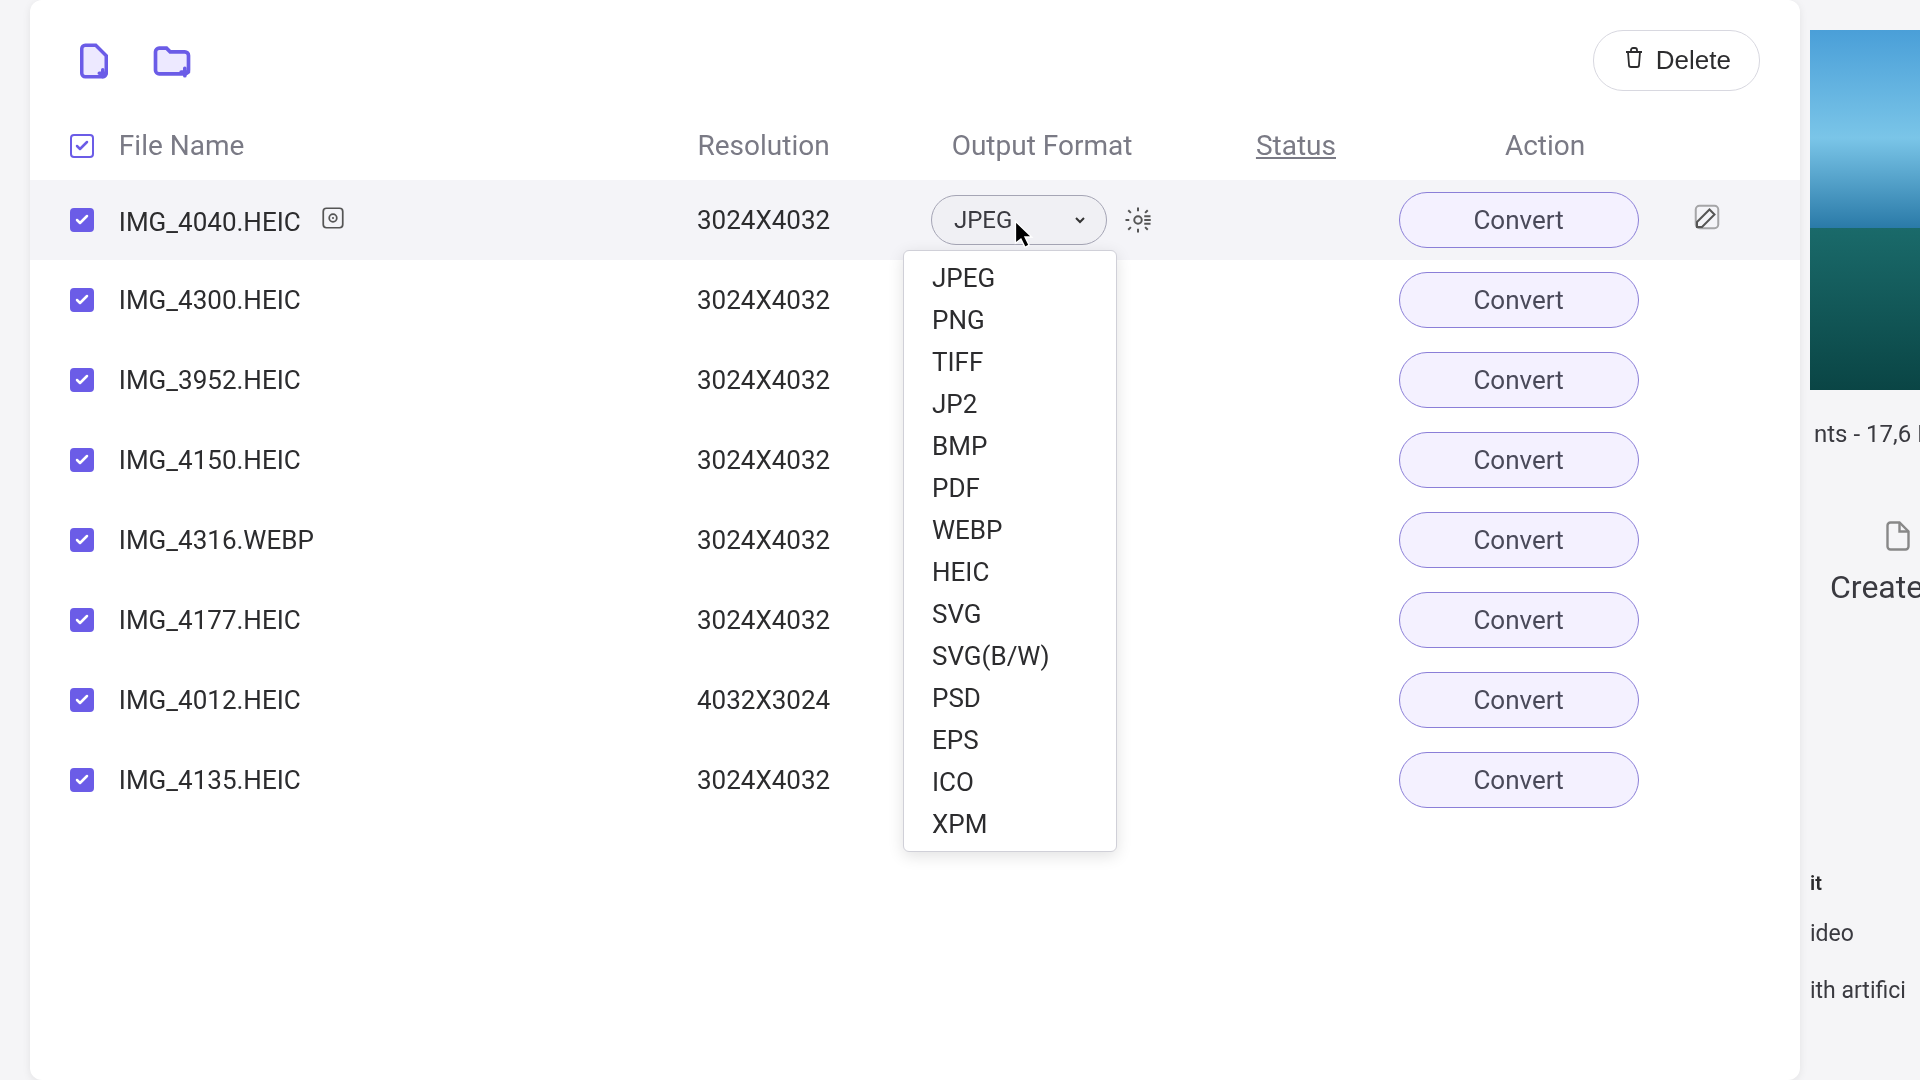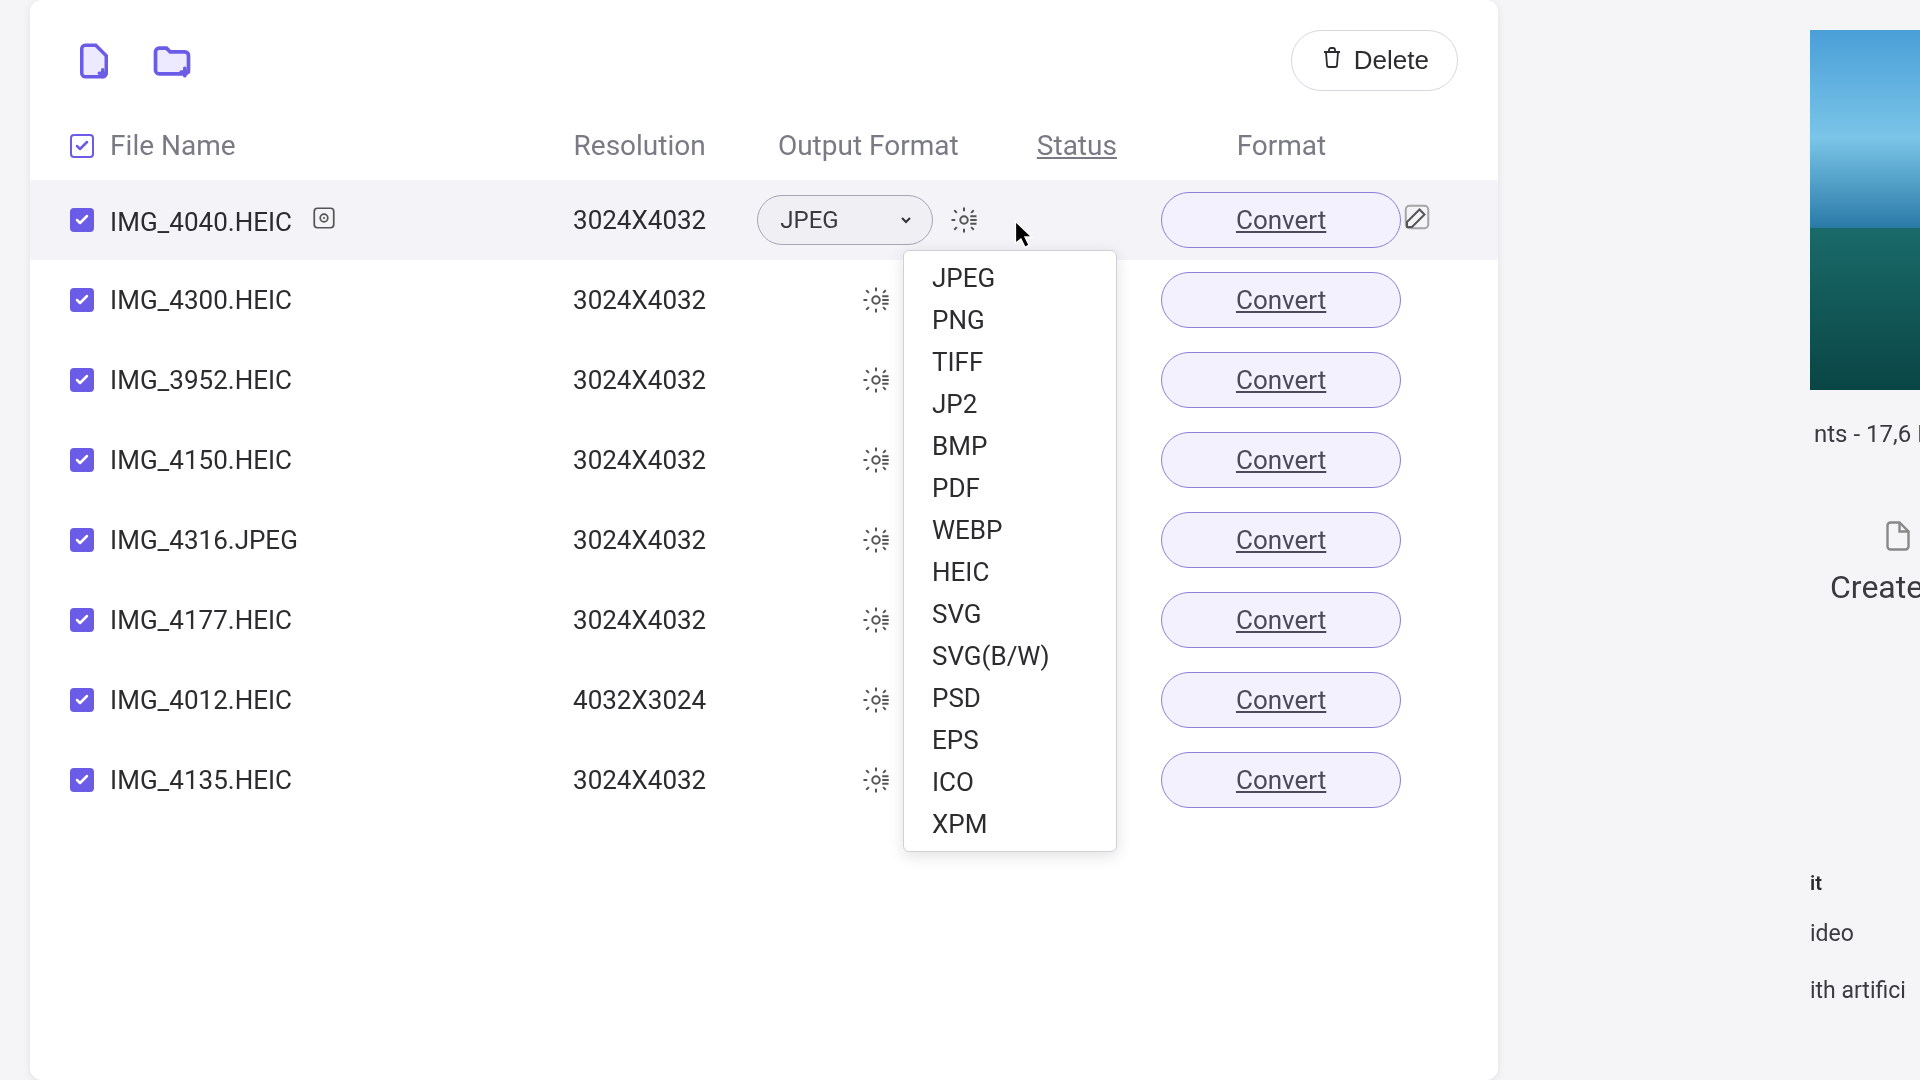--- a/index.html
+++ b/index.html
@@ -15,7 +15,7 @@
   position: absolute;
   left: 30px;
   top: 0;
-  width: 1468px;
+  width: 1770px;
   height: 1080px;
   background: #ffffff;
   border-radius: 12px;

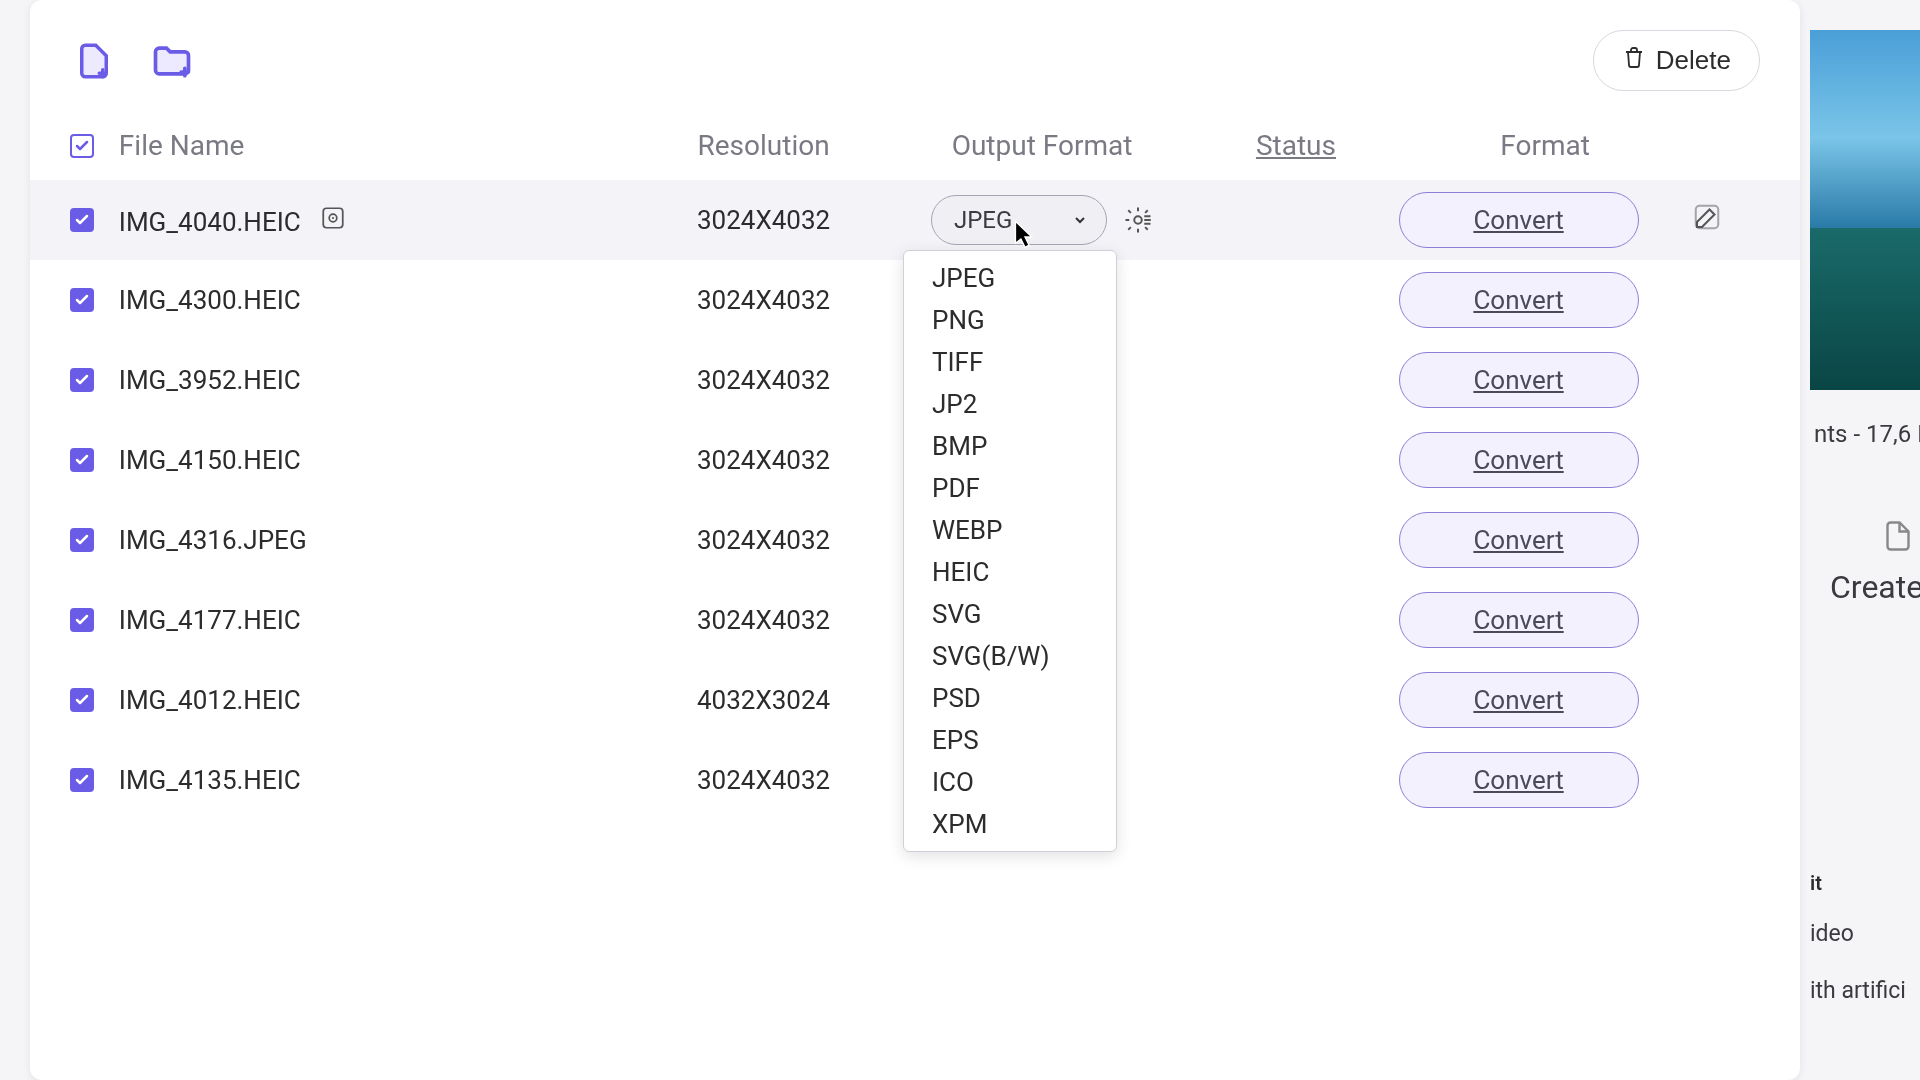--- a/index.html
+++ b/index.html
@@ -267,7 +267,7 @@
     <div class="col-res">Resolution</div>
     <div class="col-format">Output Format</div>
     <div class="col-status">Status</div>
-    <div class="col-action">Format</div>
+    <div class="col-action">Action</div>
     <div class="col-edit"></div>
   </div>
 

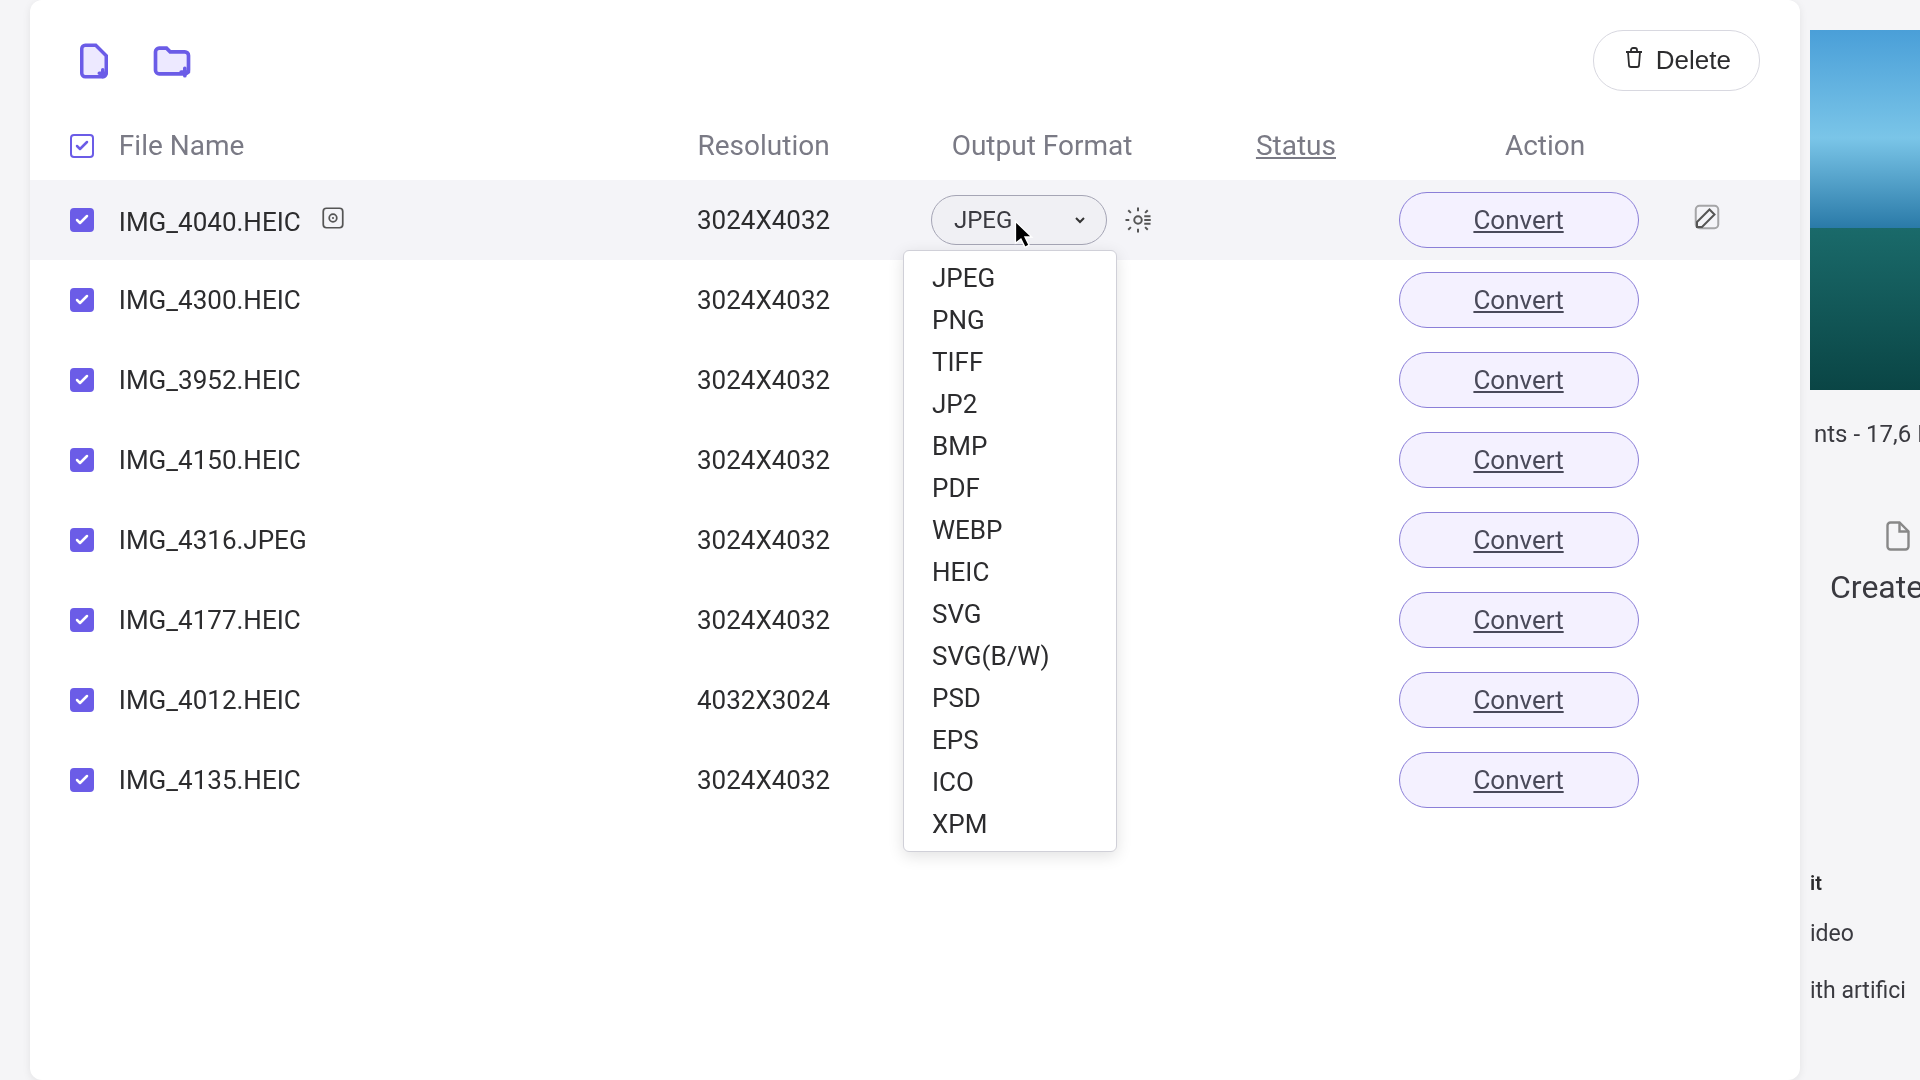--- a/index.html
+++ b/index.html
@@ -132,7 +132,6 @@
   cursor: pointer;
   width: 240px;
   text-align: center;
-  text-decoration: underline;
 }
 .edit-icon {
   width: 32px;

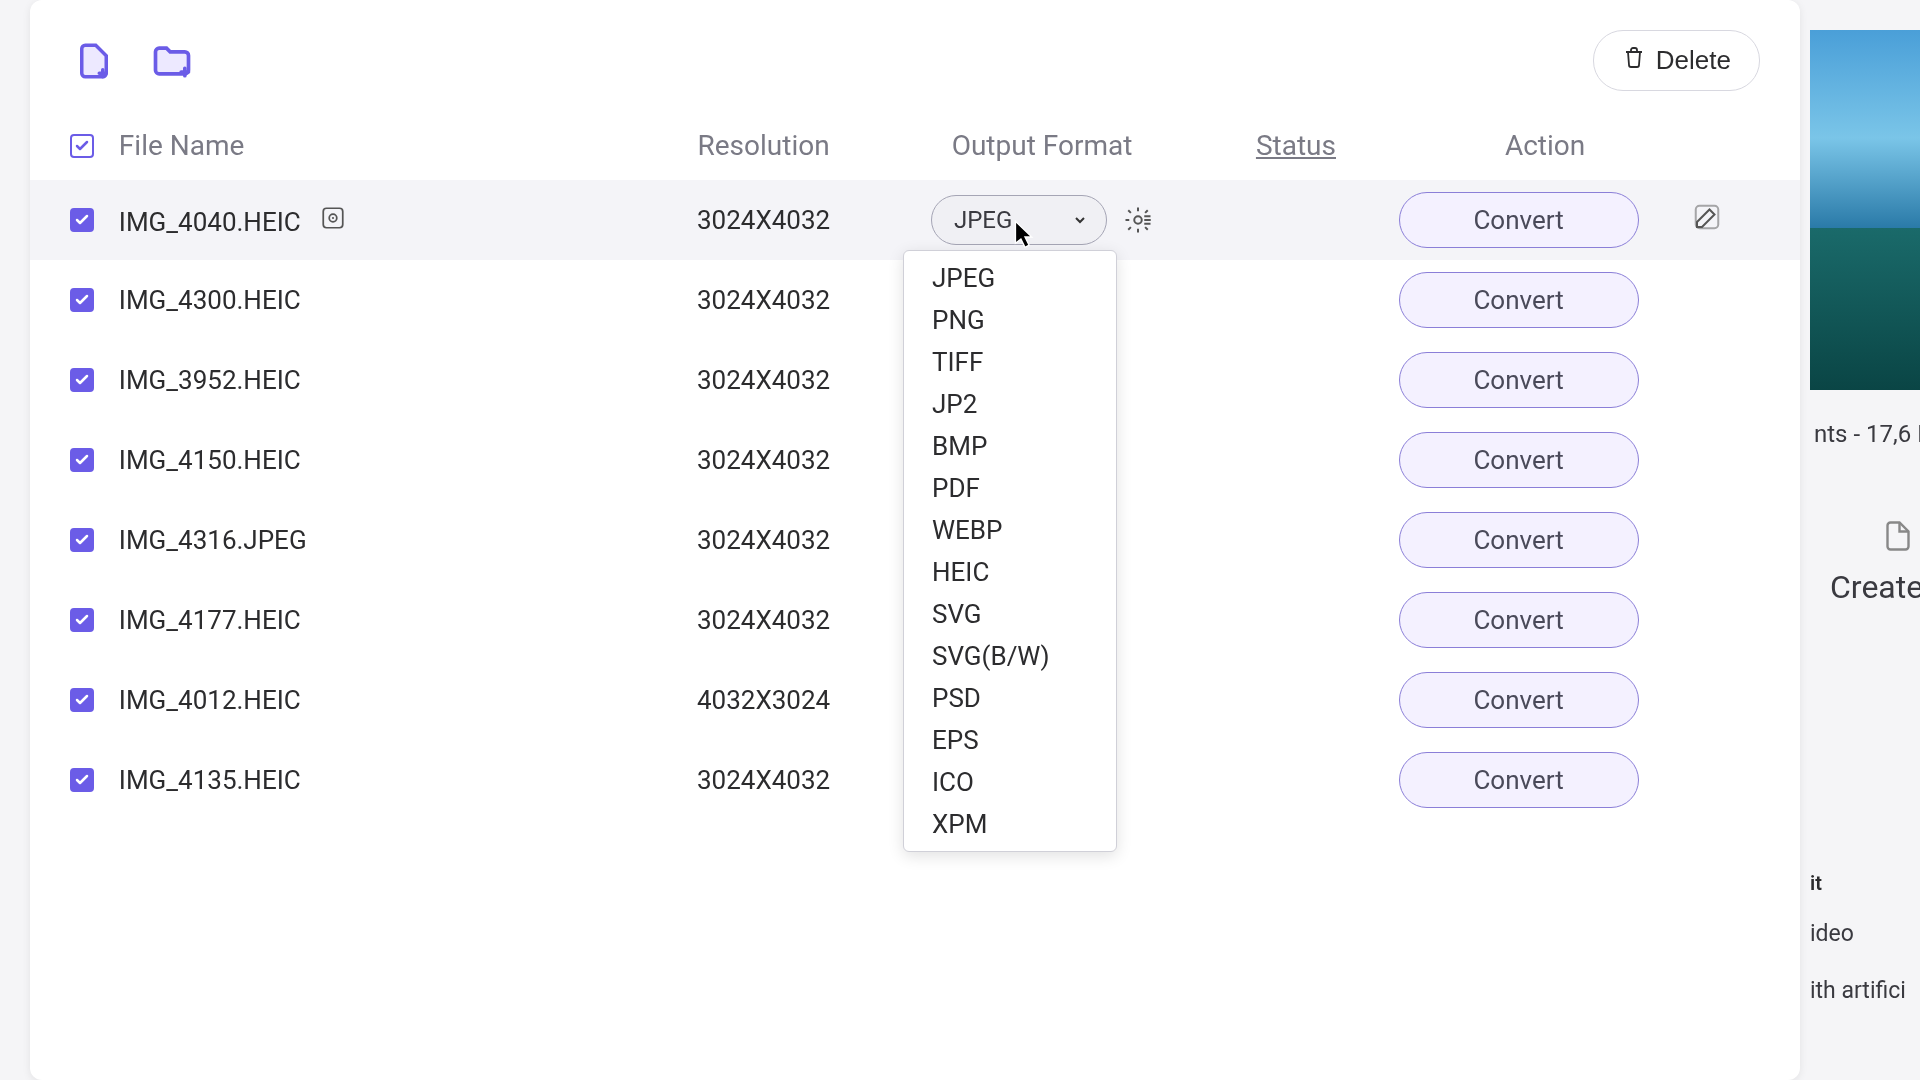--- a/index.html
+++ b/index.html
@@ -409,7 +409,7 @@
             </svg>
           </div>
         </div>
-        <div class="col-name">IMG_4316.JPEG</div>
+        <div class="col-name">IMG_4316.WEBP</div>
         <div class="col-res">3024X4032</div>
         <div class="col-format cell-format">
           <span class="gear-icon">

